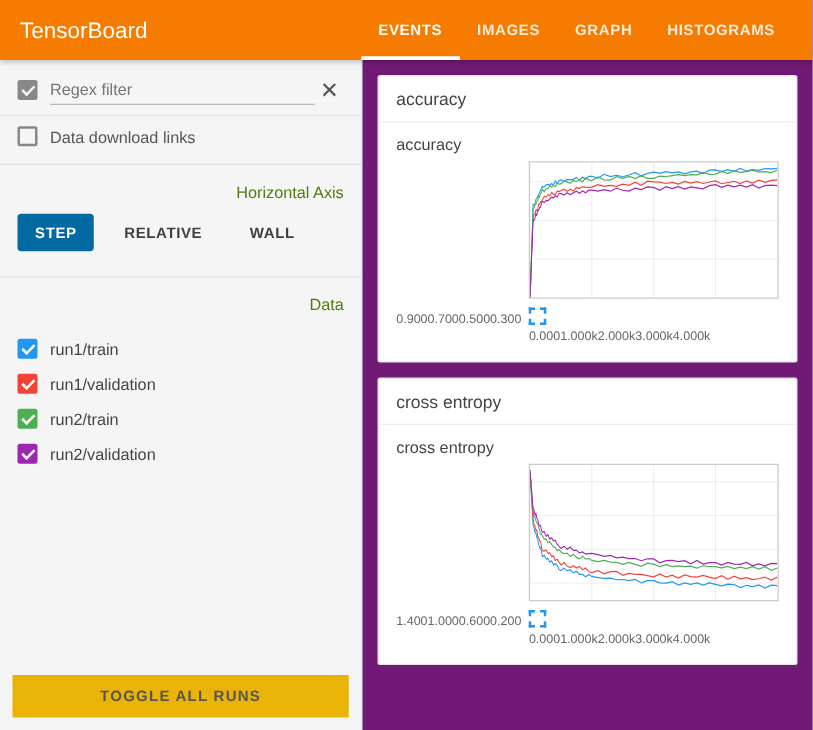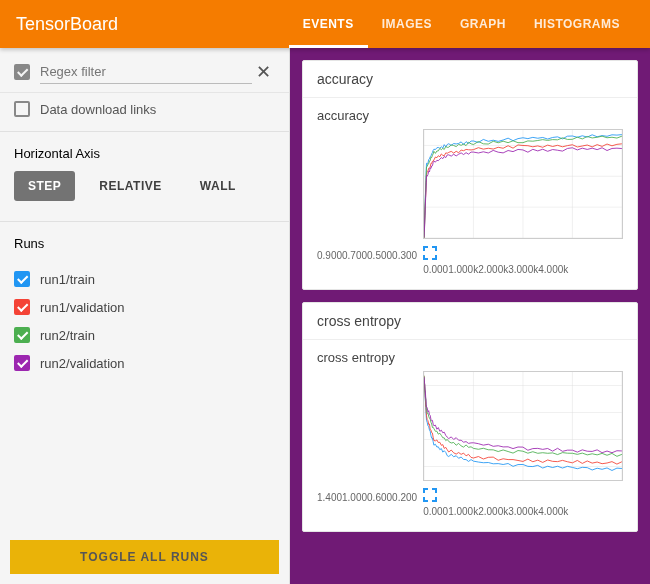--- a/index.html
+++ b/index.html
@@ -116,8 +116,9 @@
   .section-divider { border-top: 1px solid #e0e0e0; margin-top:6px; }
   .section-title {
     font-size: 13px;
-    color: #000000;
+    color: #4d7c0f;
     padding: 14px 14px 10px 14px;
+    text-align: right;
   }
   .axis-btns {
     display: flex;

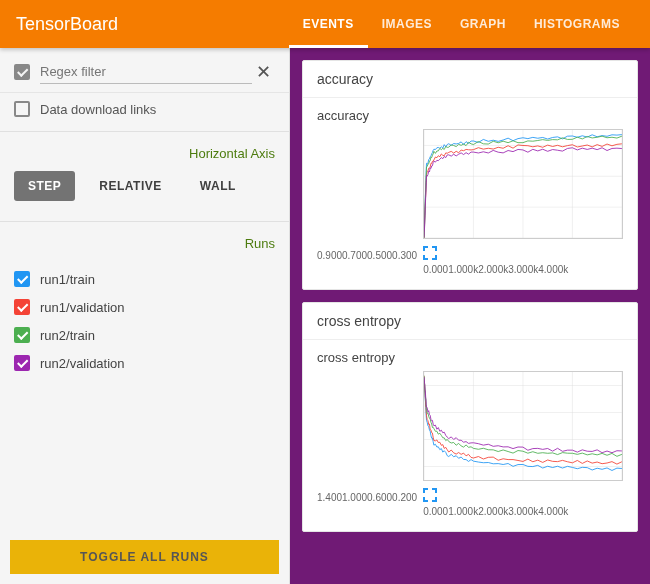--- a/index.html
+++ b/index.html
@@ -137,7 +137,7 @@
     border-radius: 3px;
     cursor: pointer;
   }
-  .axis-btn.active { background: #737373; color: #fff; }
+  .axis-btn.active { background: #0369a1; color: #fff; }
   .runs-list { padding: 4px 14px; }
   .run-row {
     display: flex;

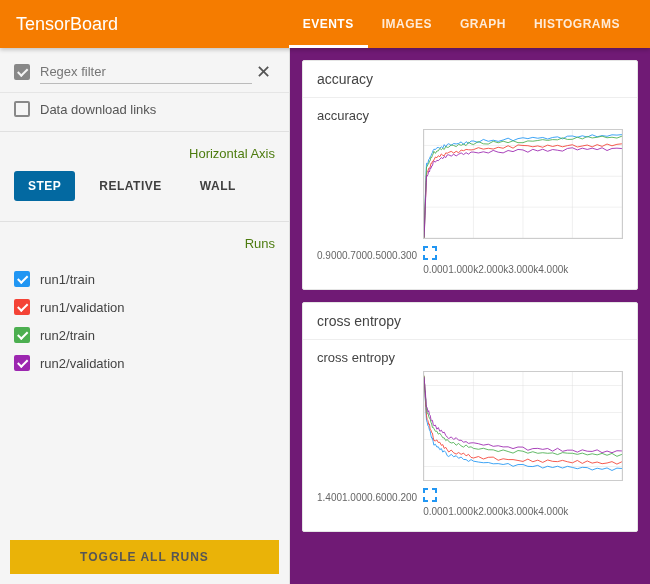--- a/index.html
+++ b/index.html
@@ -253,7 +253,7 @@
     </div>
 
     <div class="section-divider"></div>
-    <div class="section-title">Runs</div>
+    <div class="section-title">Data</div>
     <div class="runs-list">
       <div class="run-row">
         <span class="cb color-blue"></span>

